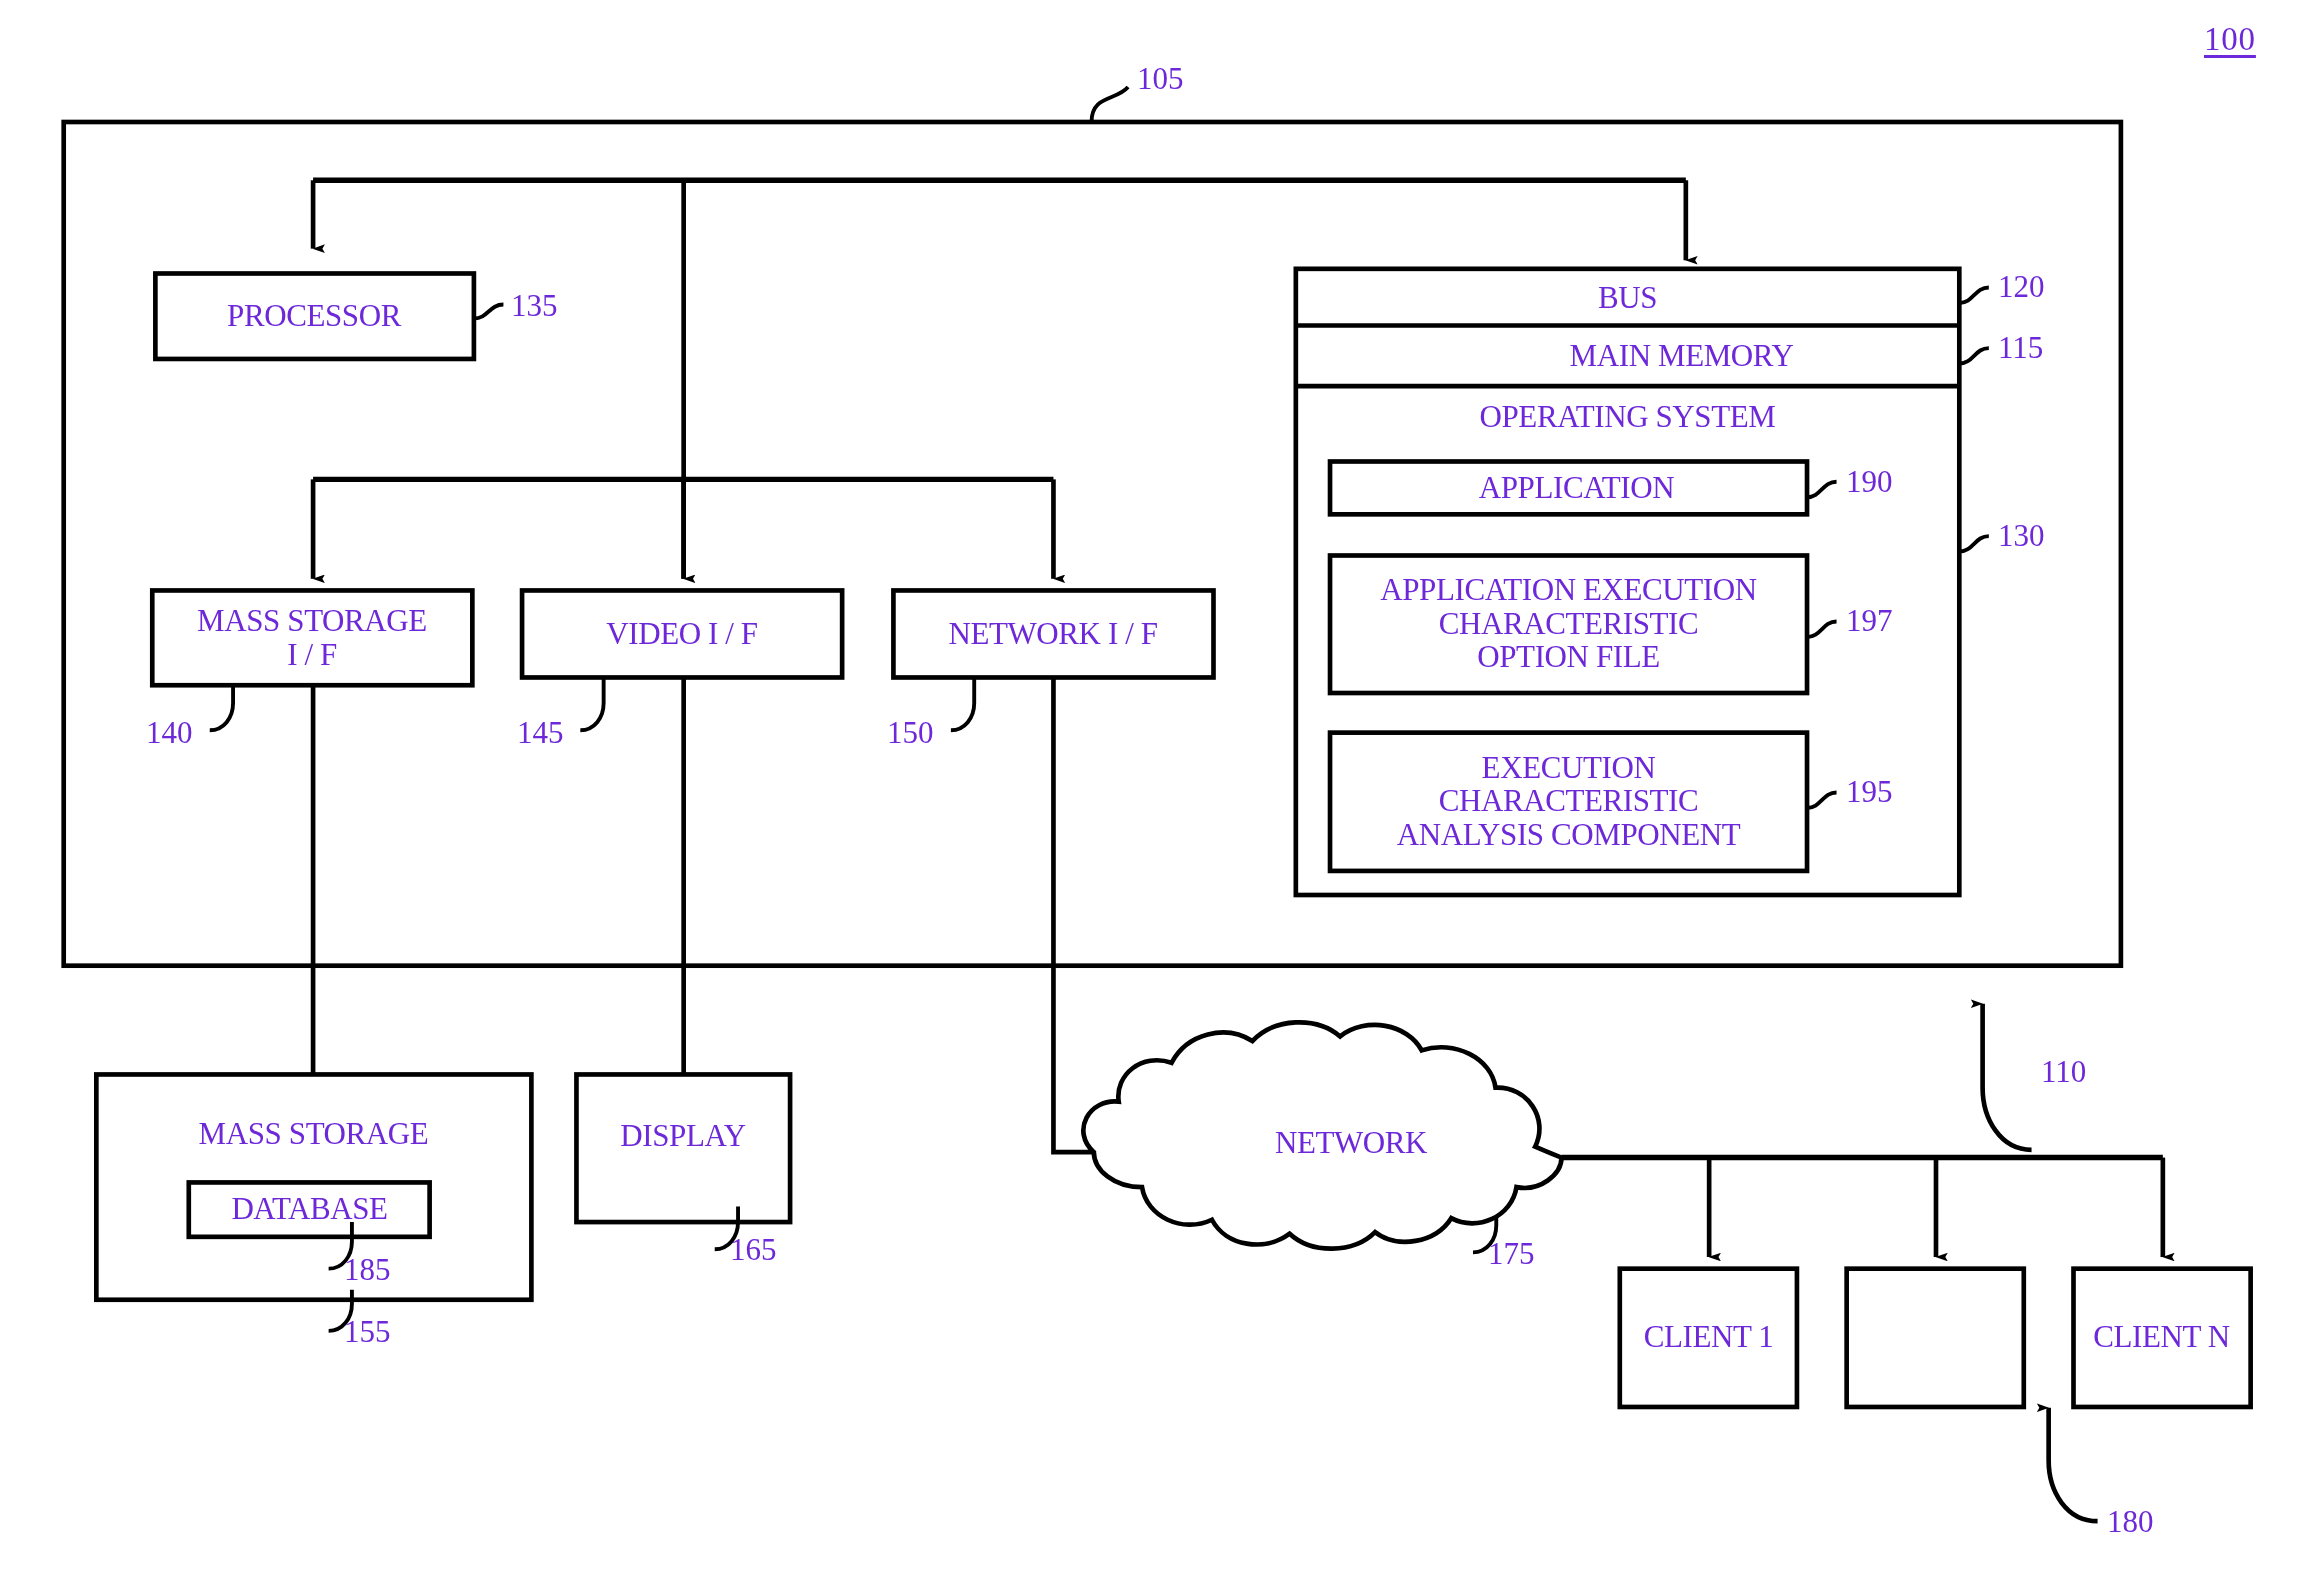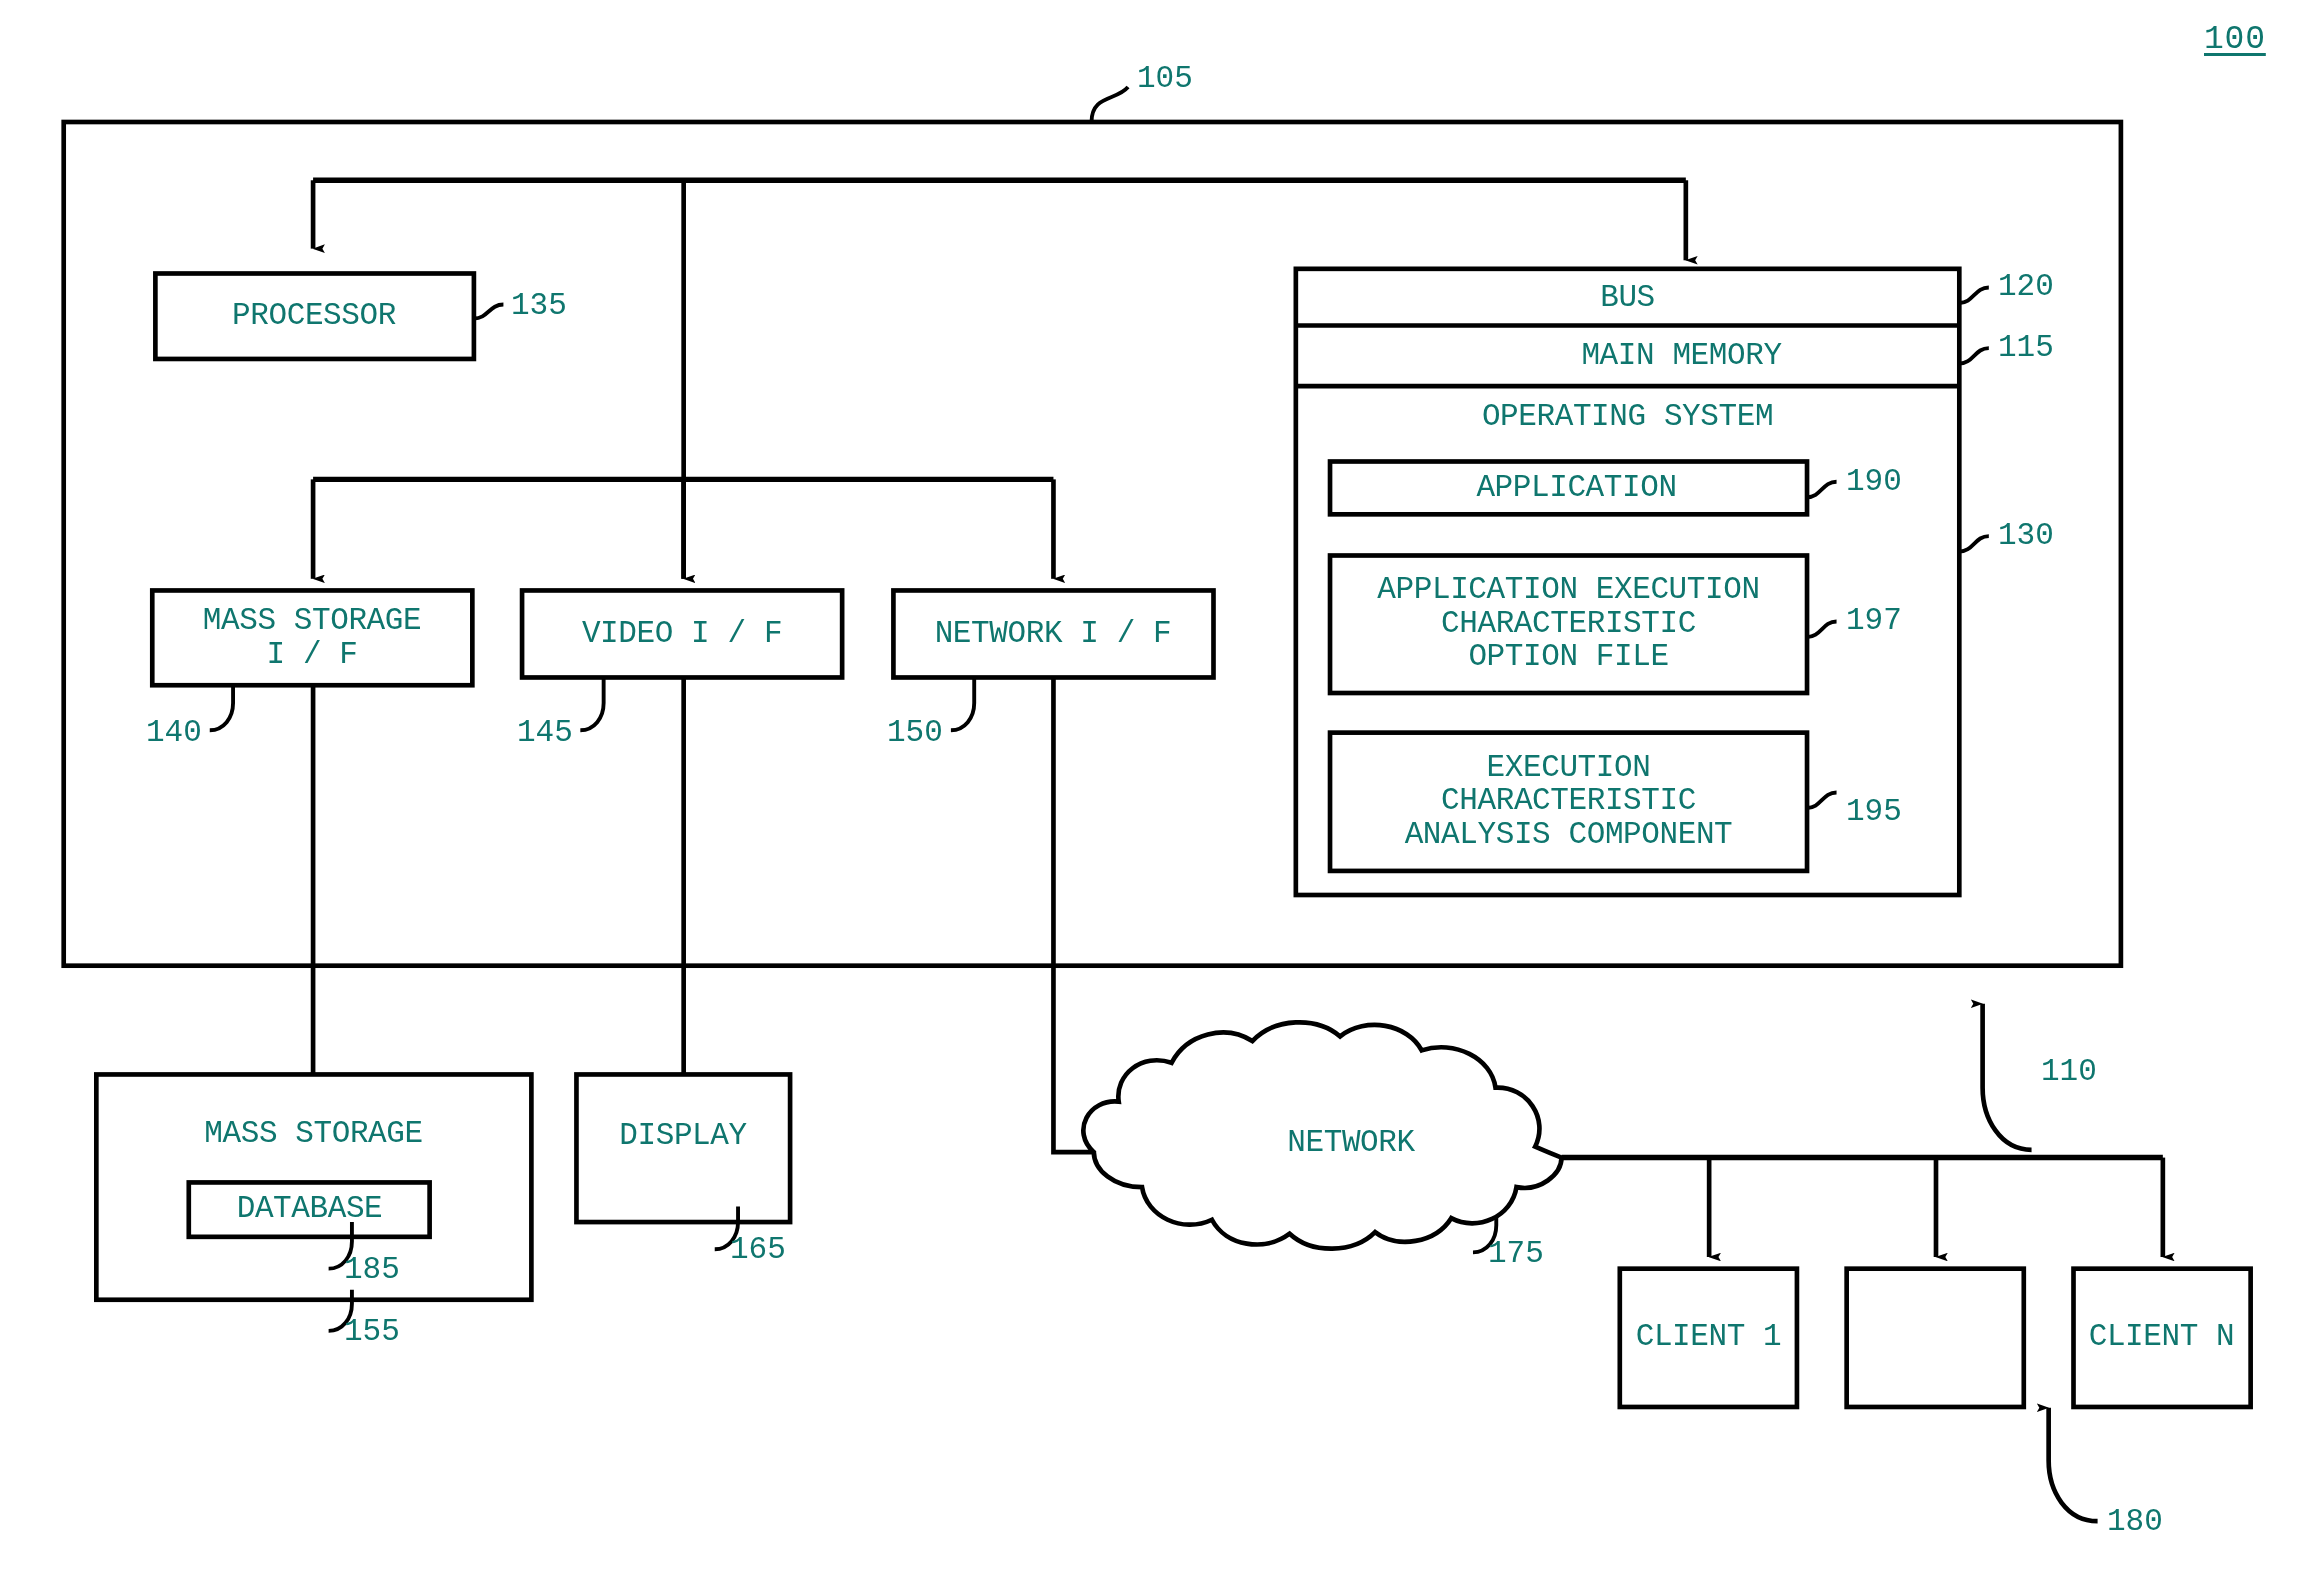--- a/index.html
+++ b/index.html
@@ -26,8 +26,8 @@
   
   .lbl {
     position: absolute;
-    color: #0f766e;
-    font-family: Liberation Mono, monospace;
+    color: #6d28d9;
+    font-family: Liberation Serif, serif;
     white-space: pre;
     line-height: 1.08;
     letter-spacing: -0.4px;

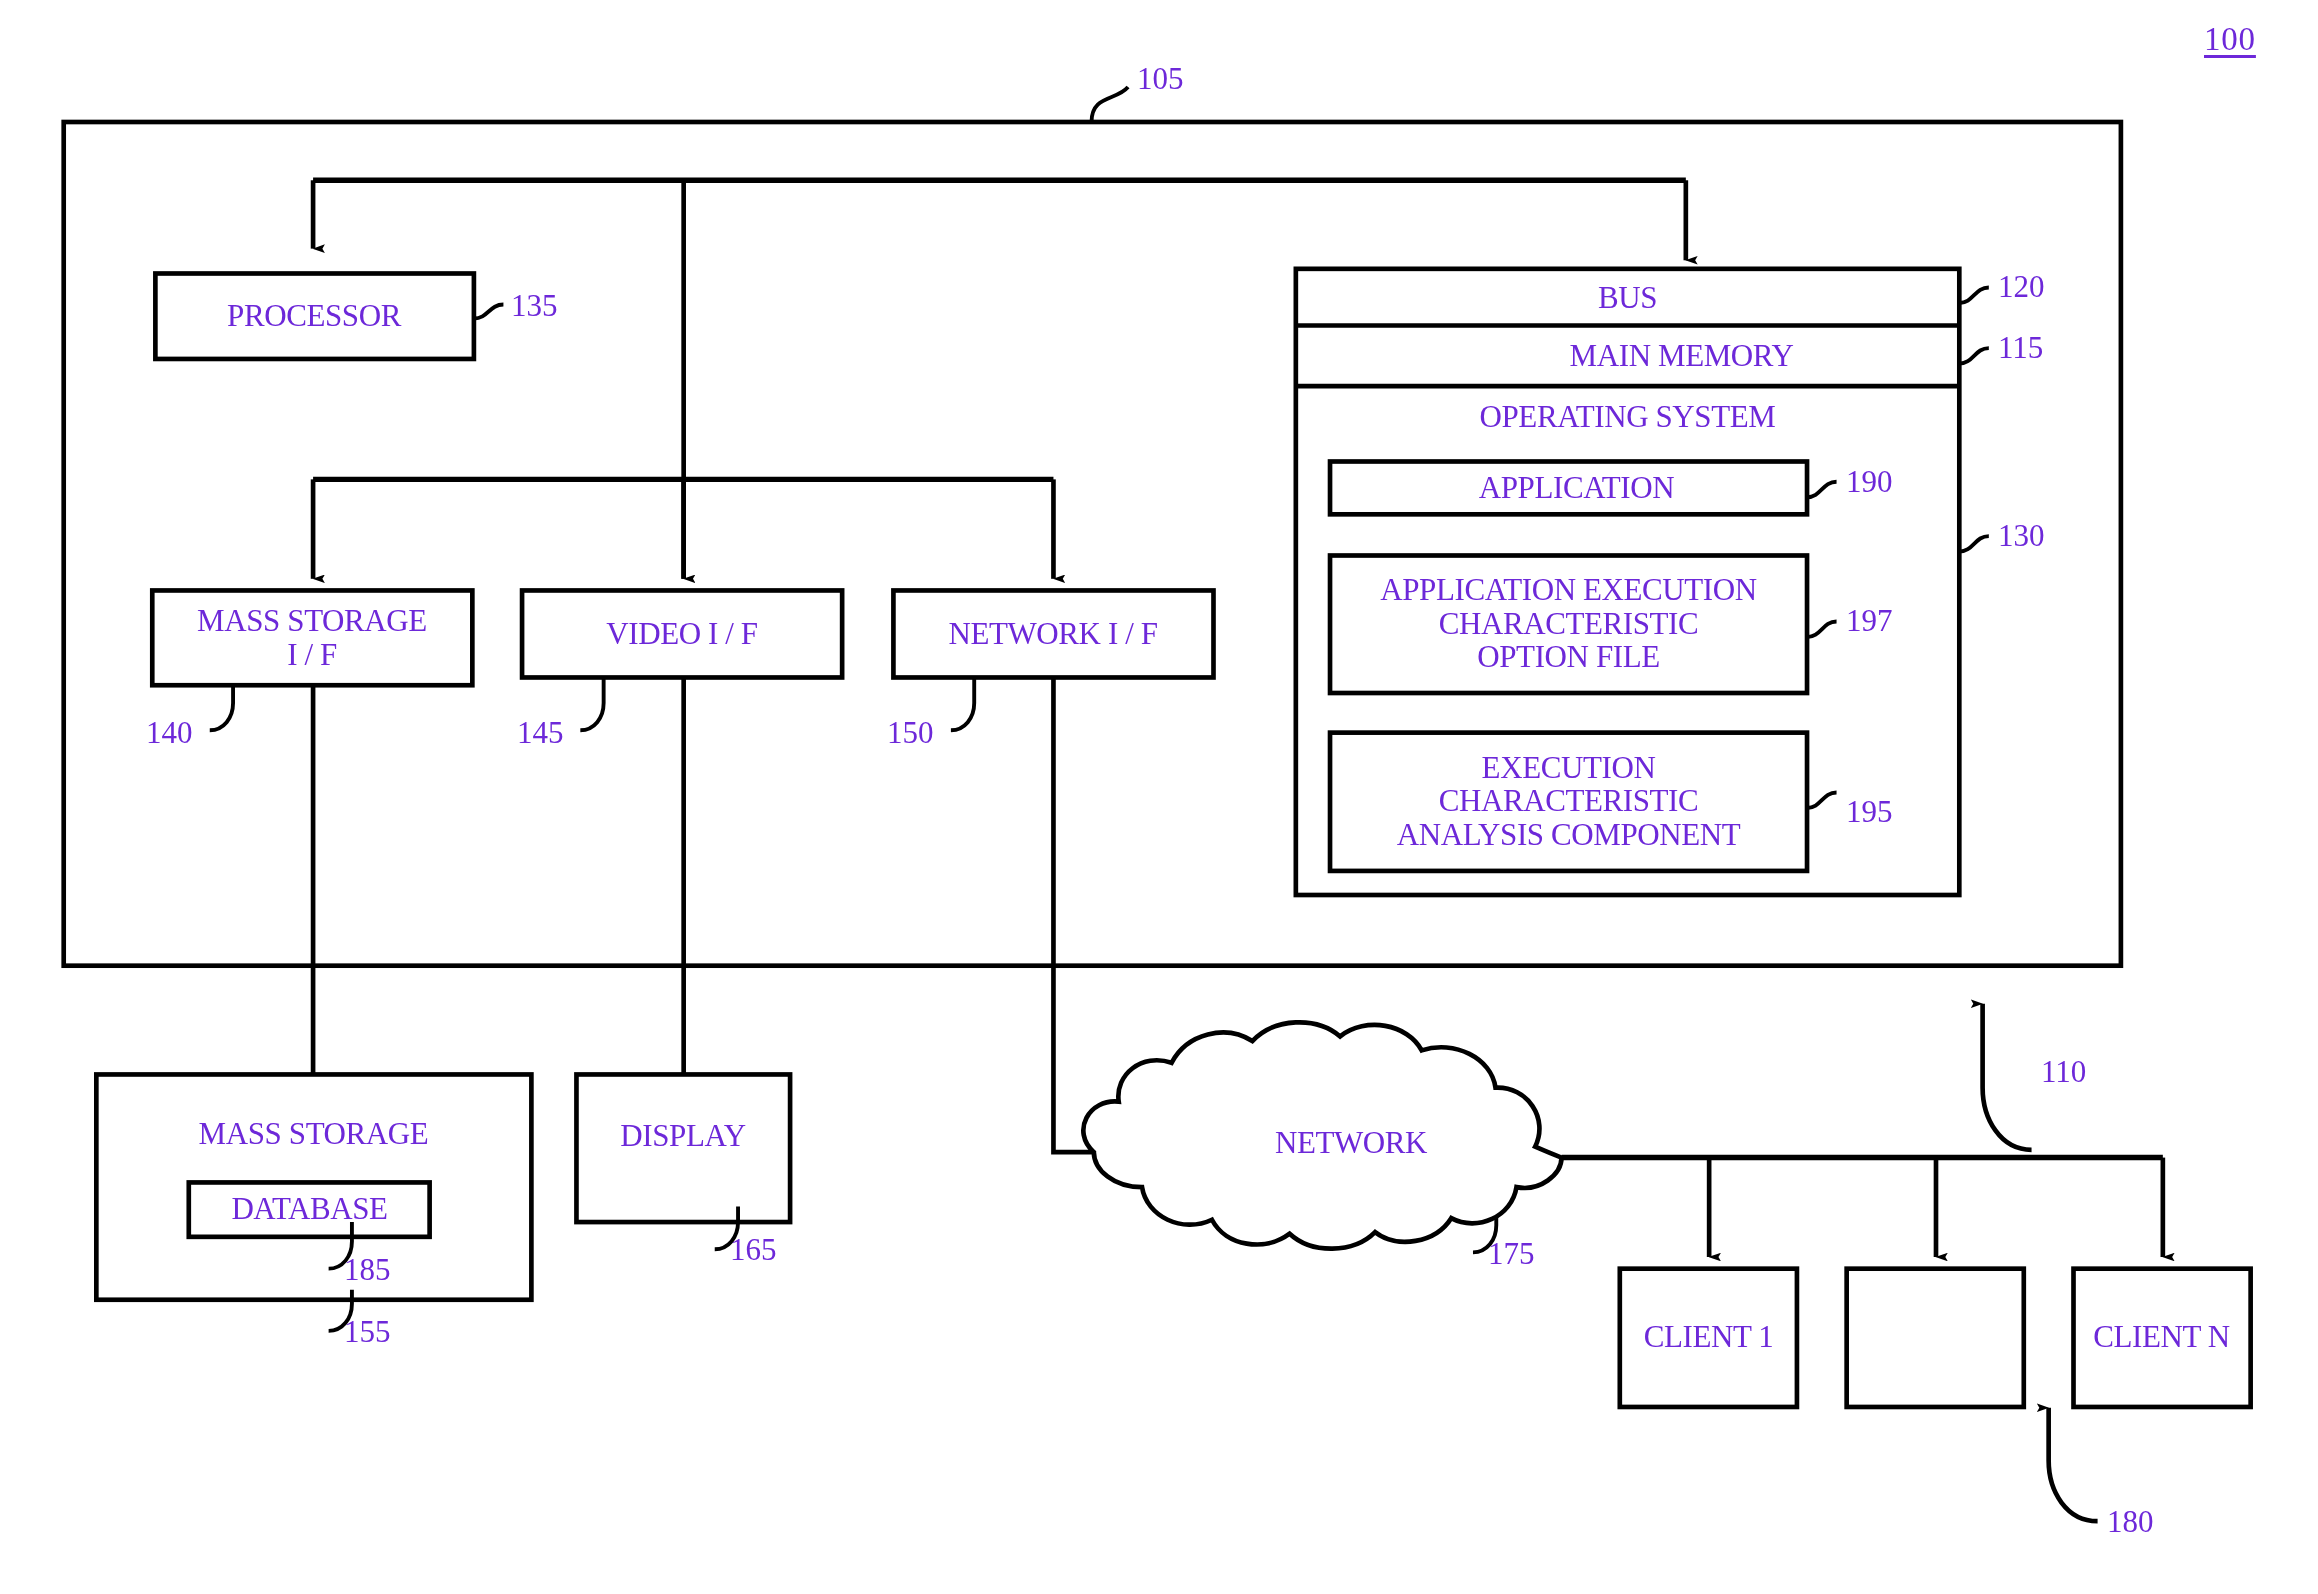--- a/index.html
+++ b/index.html
@@ -193,7 +193,7 @@
   <div class="lbl box-label centered" style="left:1330px; top:732px; width:477px; height:138px;">EXECUTION
 CHARACTERISTIC
 ANALYSIS COMPONENT</div>
-  <div class="lbl ref" style="left:1846px; top:775px;margin-top:20px;">195</div>
+  <div class="lbl ref" style="left:1846px; top:775px;">195</div>
 
   <div class="lbl ref" style="left:2041px; top:1055px;">110</div>
 

